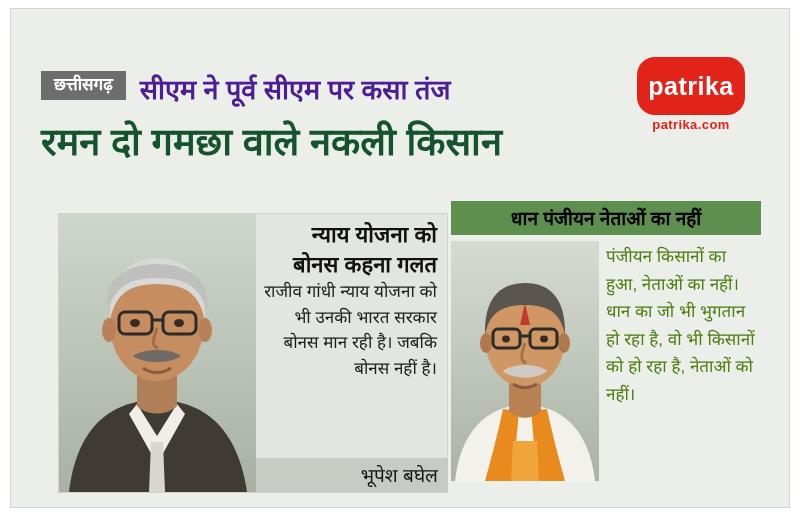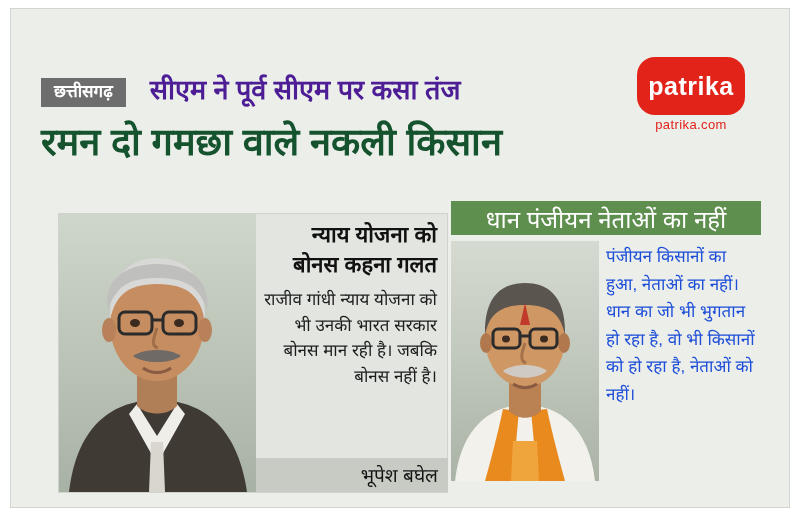--- a/index.html
+++ b/index.html
@@ -38,8 +38,8 @@
   }
   .kicker-row {
     display: flex;
-    align-items: flex-end;
-    gap: 24px;
+    align-items: center;
+    gap: 14px;
   }
   .state-tag {
     background: #6d6d6d;

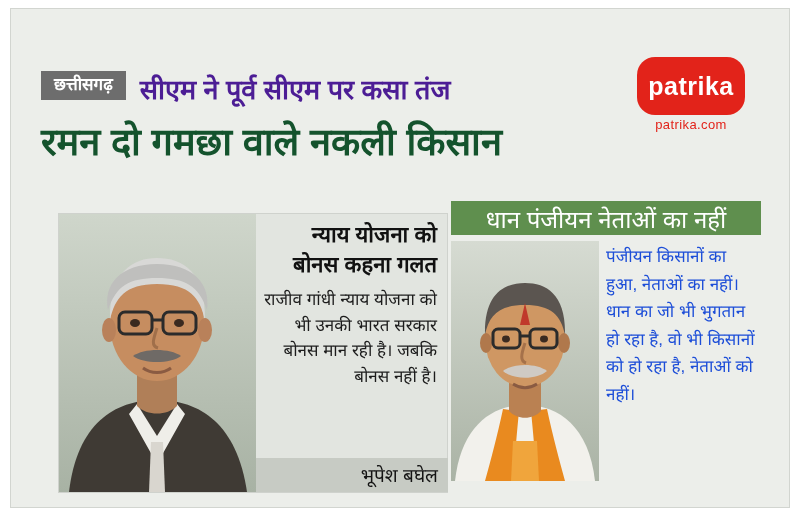--- a/index.html
+++ b/index.html
@@ -94,7 +94,7 @@
     margin-top: 2px;
     color: #e2231a;
     font-size: 13px;
-    font-weight: normal;
+    font-weight: bold;
     letter-spacing: 0.4px;
   }
   

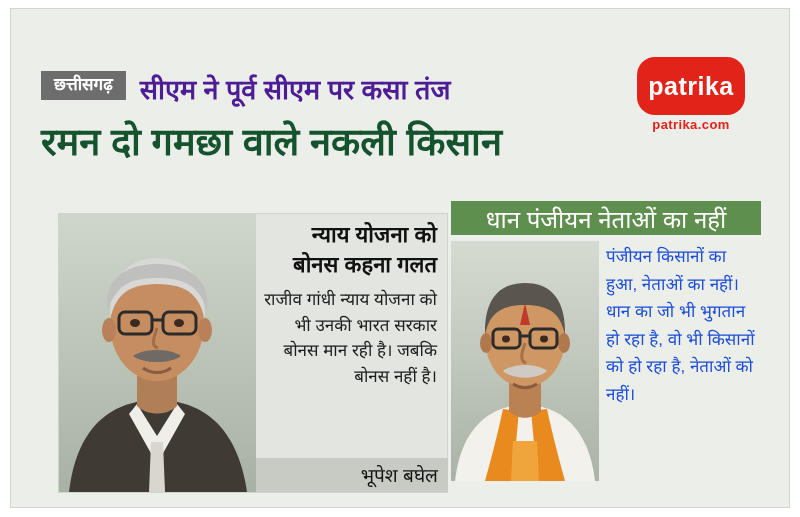--- a/index.html
+++ b/index.html
@@ -176,9 +176,9 @@
     justify-content: center;
   }
   .green-bar span {
-    color: #ffffff;
-    font-size: 24px;
-    font-weight: normal;
+    color: #000000;
+    font-size: 19px;
+    font-weight: bold;
     white-space: nowrap;
   }
   .photo-right {

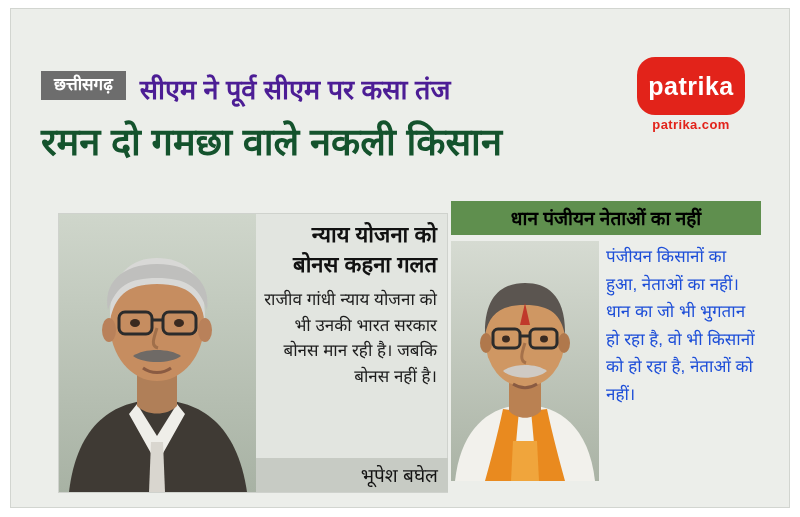--- a/index.html
+++ b/index.html
@@ -196,7 +196,7 @@
     top: 42px;
     width: 155px;
     font-size: 17px;
-    color: #1d4ed8;
+    color: #4d7c0f;
     line-height: 1.62;
   }
   

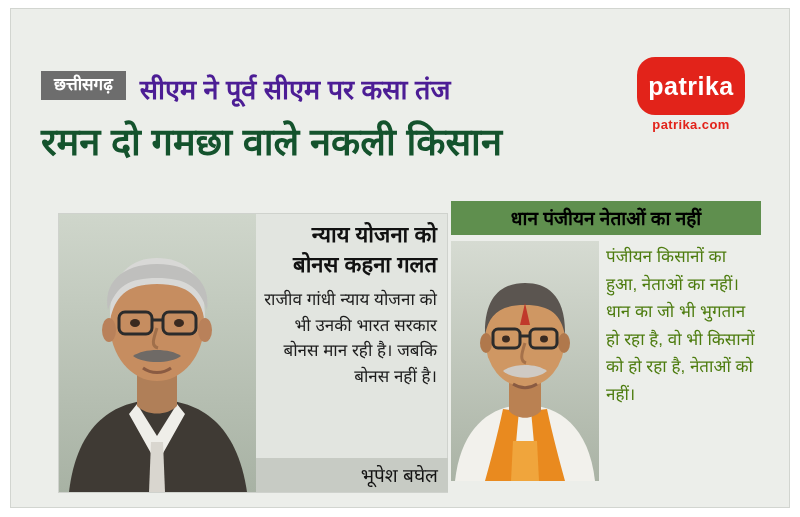--- a/index.html
+++ b/index.html
@@ -133,7 +133,6 @@
     line-height: 1.35;
   }
   .left-body {
-    margin-top: 8px;
     font-size: 17px;
     color: #1c1c1c;
     line-height: 1.5;

